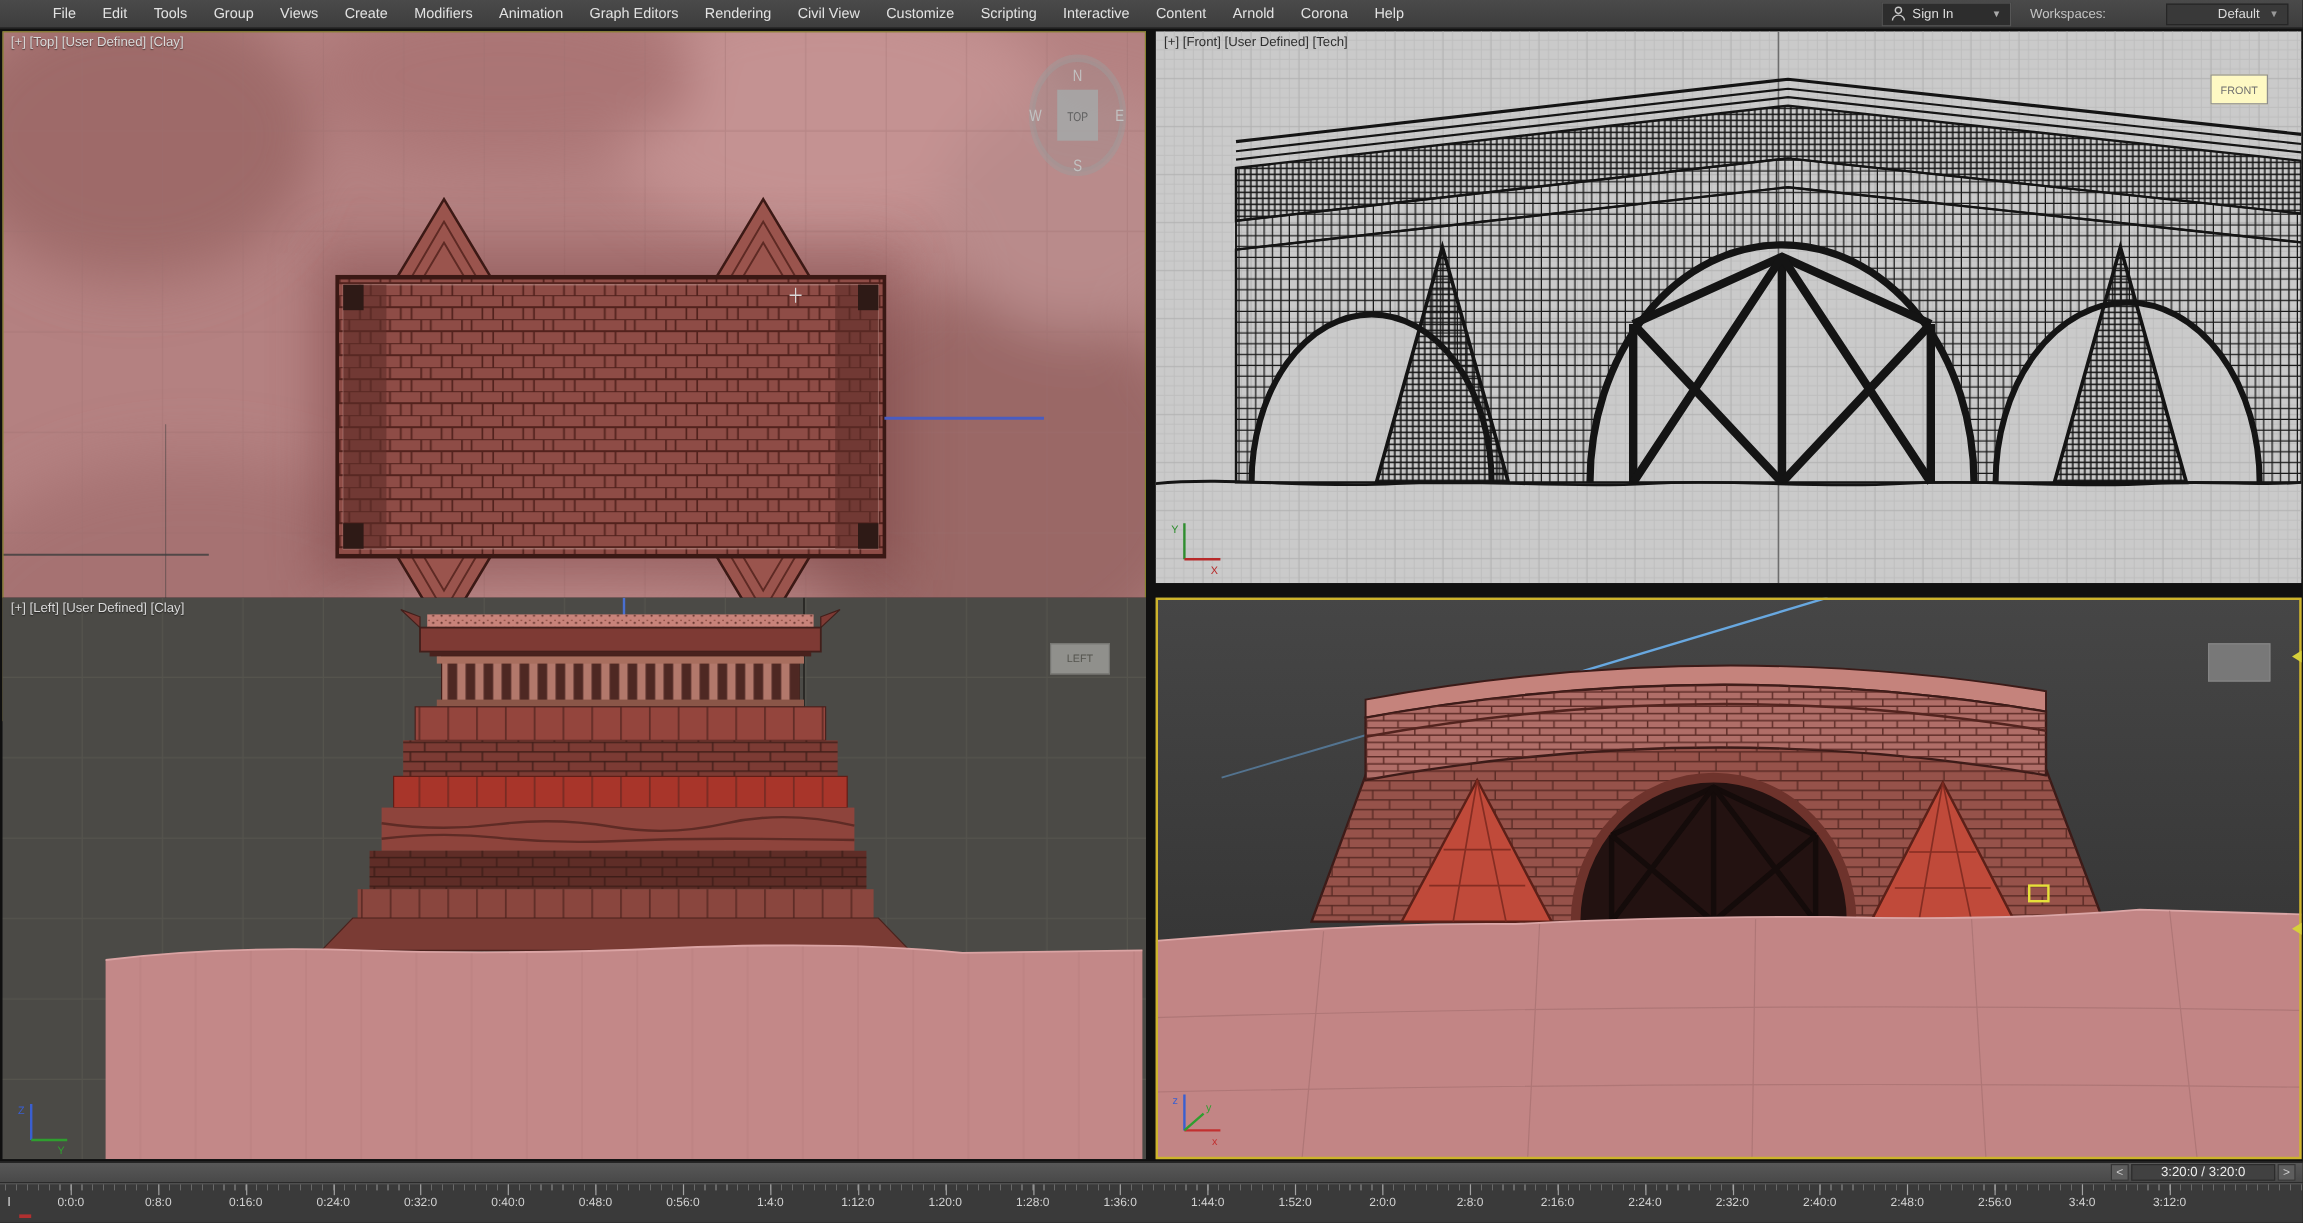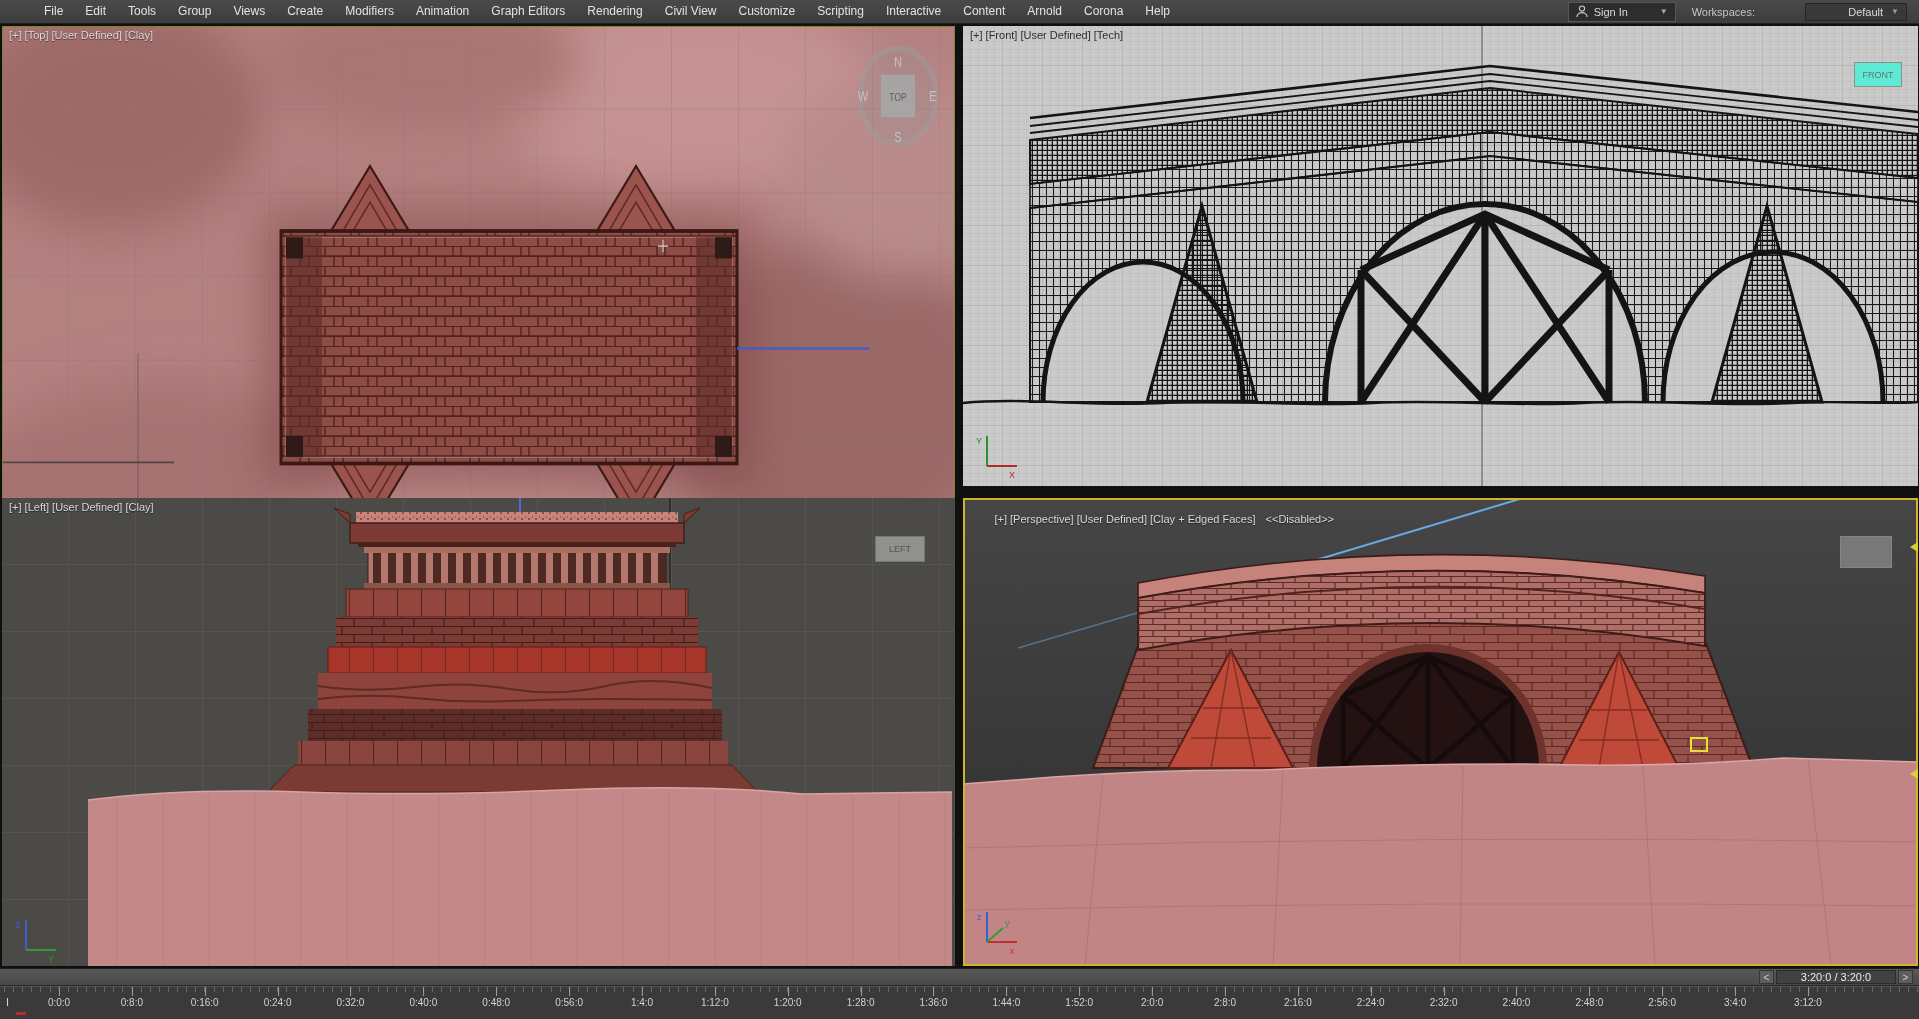--- a/index.html
+++ b/index.html
@@ -27,7 +27,7 @@
   .lbl-dark{color:#2e2e2e;text-align:right;}
   .vp-status{margin-left:10px;}
   .nav-box{position:absolute;z-index:4;display:flex;align-items:center;justify-content:center;font-size:9px;cursor:pointer;}
-  #front-box{top:36px;right:16px;width:46px;height:23px;background:#5eead4;border:1px solid #8e8e8e;color:#6f6f6f;}
+  #front-box{top:36px;right:28px;width:46px;height:23px;background:#fef9c3;border:1px solid #8e8e8e;color:#6f6f6f;}
   #left-box{top:38px;right:30px;width:48px;height:24px;background:#90908c;border:1px solid #767672;color:#55554f;}
   #persp-box{top:38px;right:26px;width:50px;height:30px;background:#7d7d7d;border:1px solid #8a8a8a;opacity:.92;}
   .edge-arrow{position:absolute;right:1px;width:0;height:0;border-top:5px solid transparent;border-bottom:5px solid transparent;border-right:8px solid #d6d03a;z-index:6;cursor:pointer;}

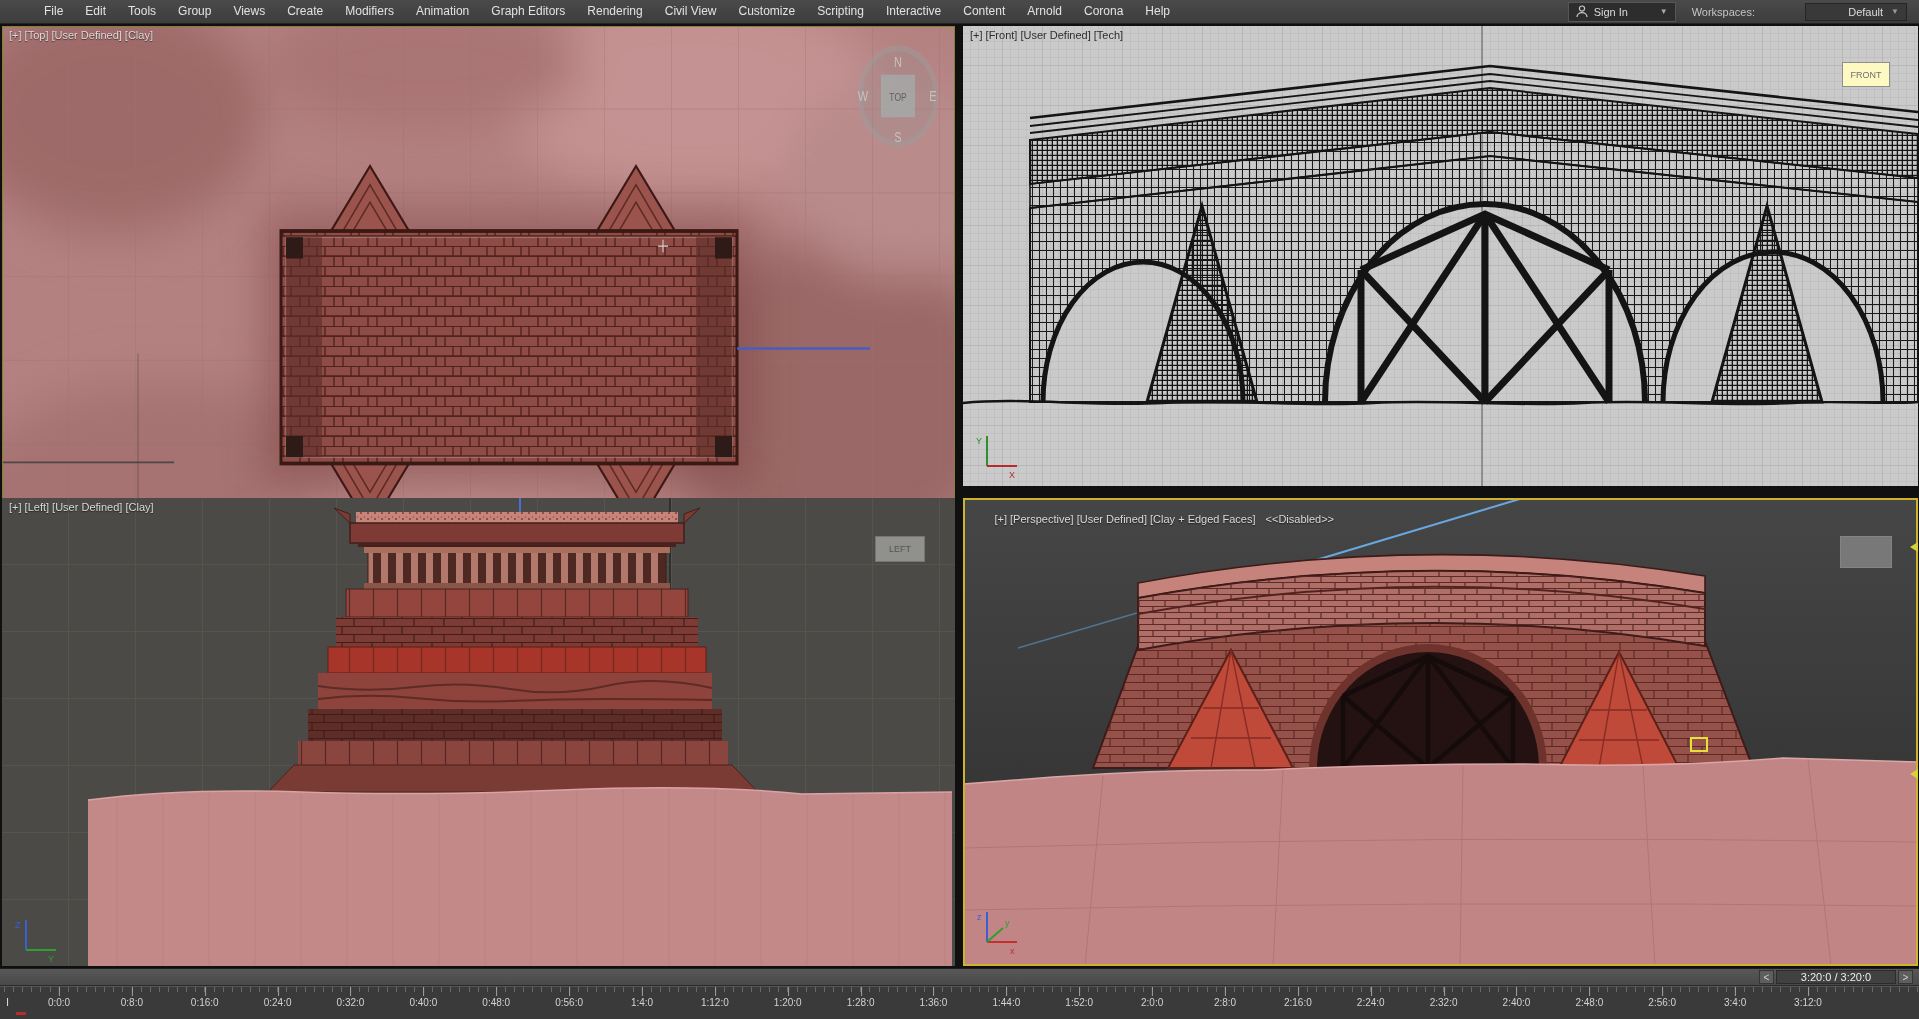--- a/index.html
+++ b/index.html
@@ -289,9 +289,6 @@
     </section>
 
     <section class="vp" id="vp-br">
-      <div class="vp-label lbl-light">
-        <span>[+] [Perspective] [User Defined] [Clay + Edged Faces]</span><span class="vp-status">&lt;&lt;Disabled&gt;&gt;</span>
-      </div>
       <div class="nav-box" id="persp-box"></div>
       <svg viewBox="0 0 955 468" preserveAspectRatio="none">
         <defs>

